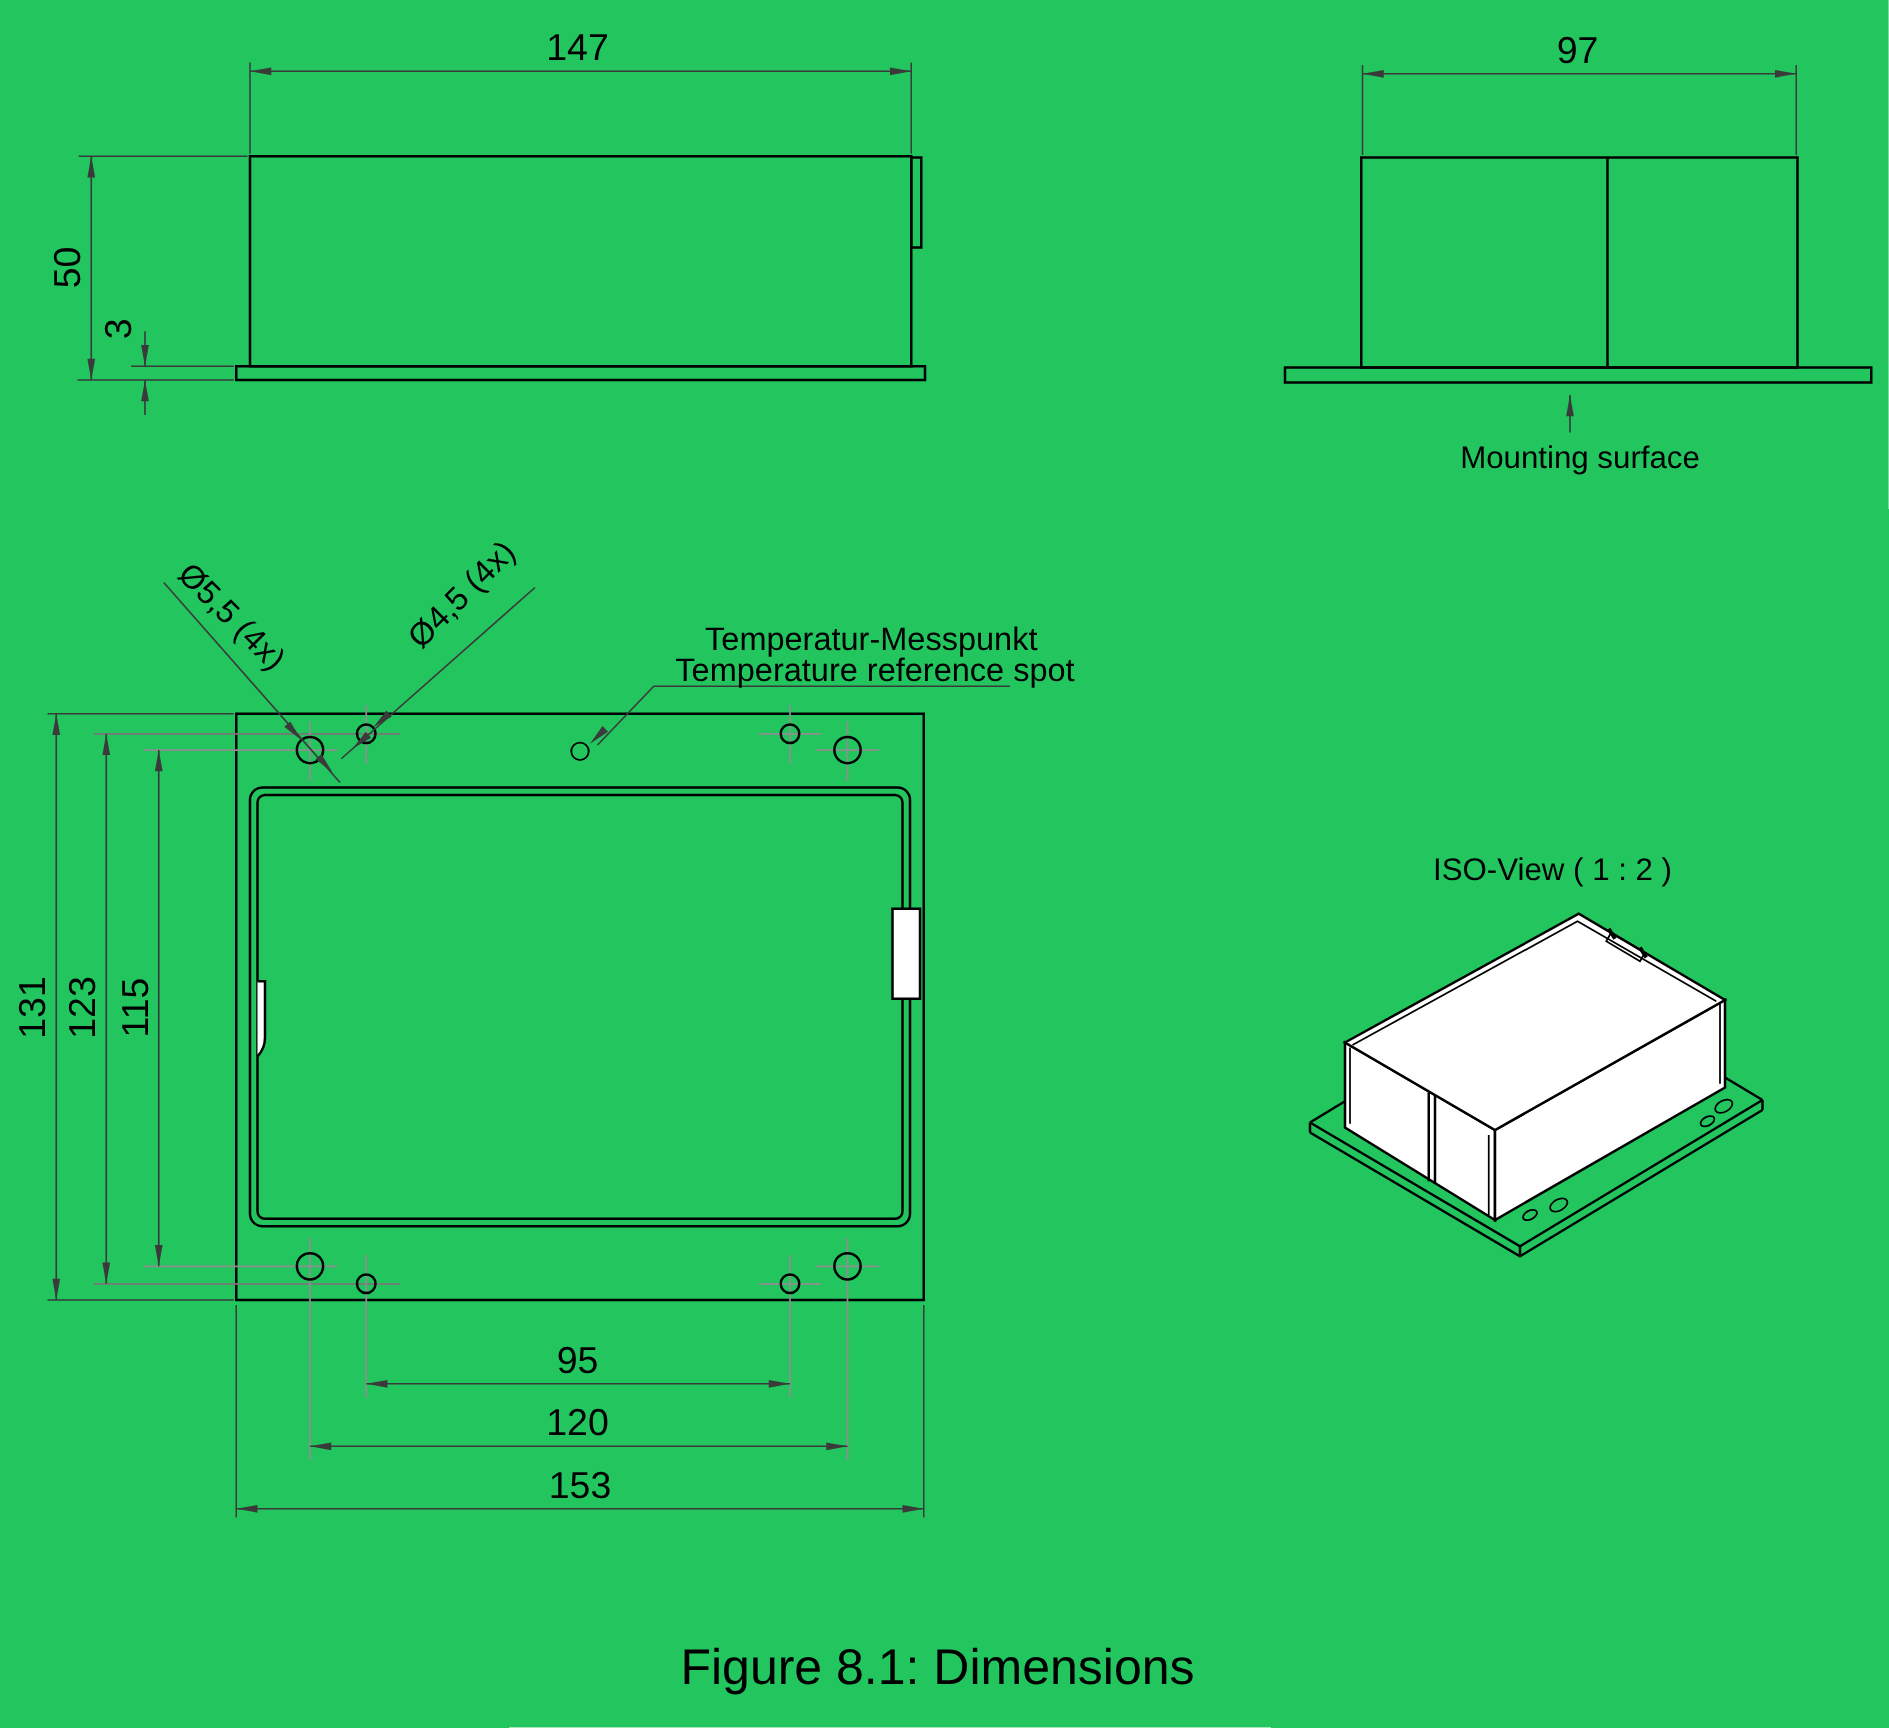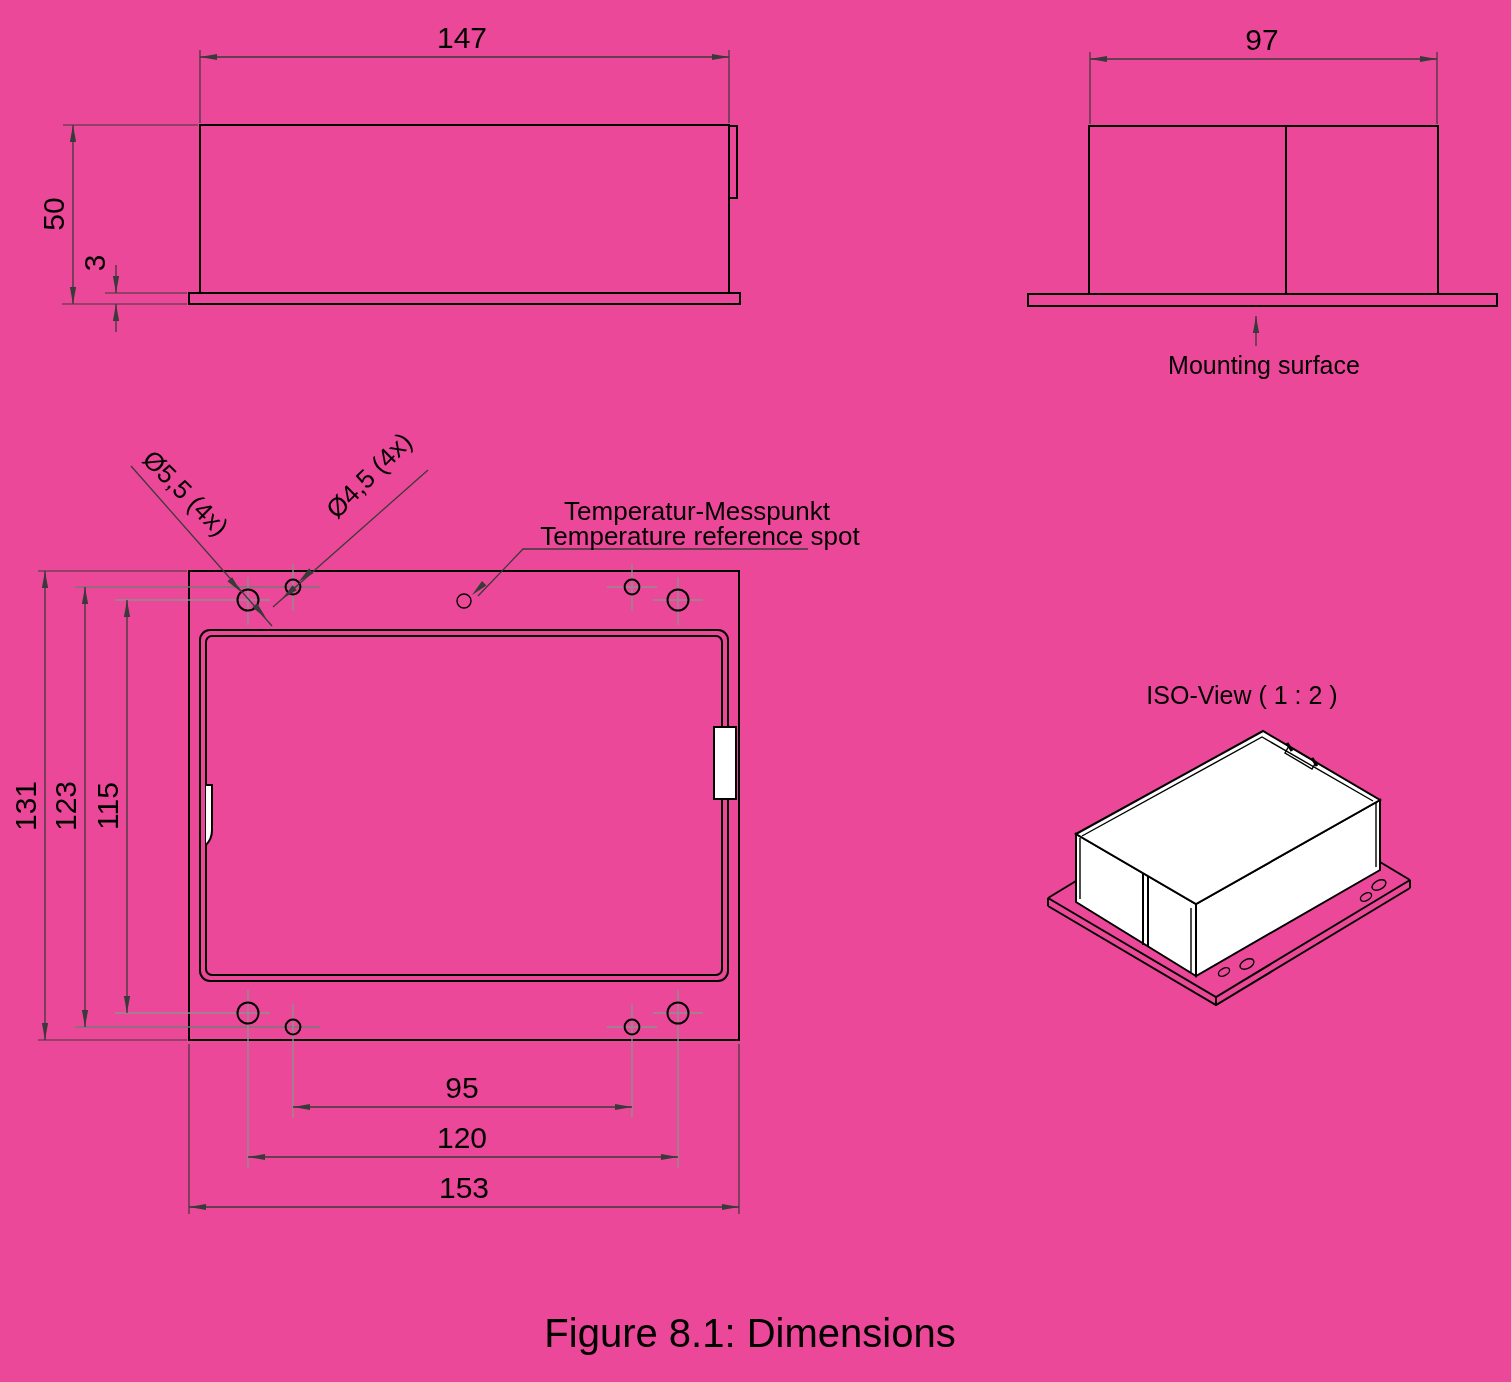--- a/index.html
+++ b/index.html
@@ -3,7 +3,7 @@
 <meta charset="utf-8">
 <style>
   html,body{margin:0;padding:0;background:#fff;}
-  .page{position:relative;width:1511px;height:1382px;background:#ec4899;overflow:hidden;}
+  .page{position:relative;width:1511px;height:1382px;background:#22c55e;overflow:hidden;}
   svg{display:block;}
   .o2{stroke:#000;stroke-width:2;fill:none;stroke-linejoin:miter;stroke-linecap:butt;}
   .o2f{stroke:#000;stroke-width:2;fill:#fff;stroke-linejoin:miter;}

